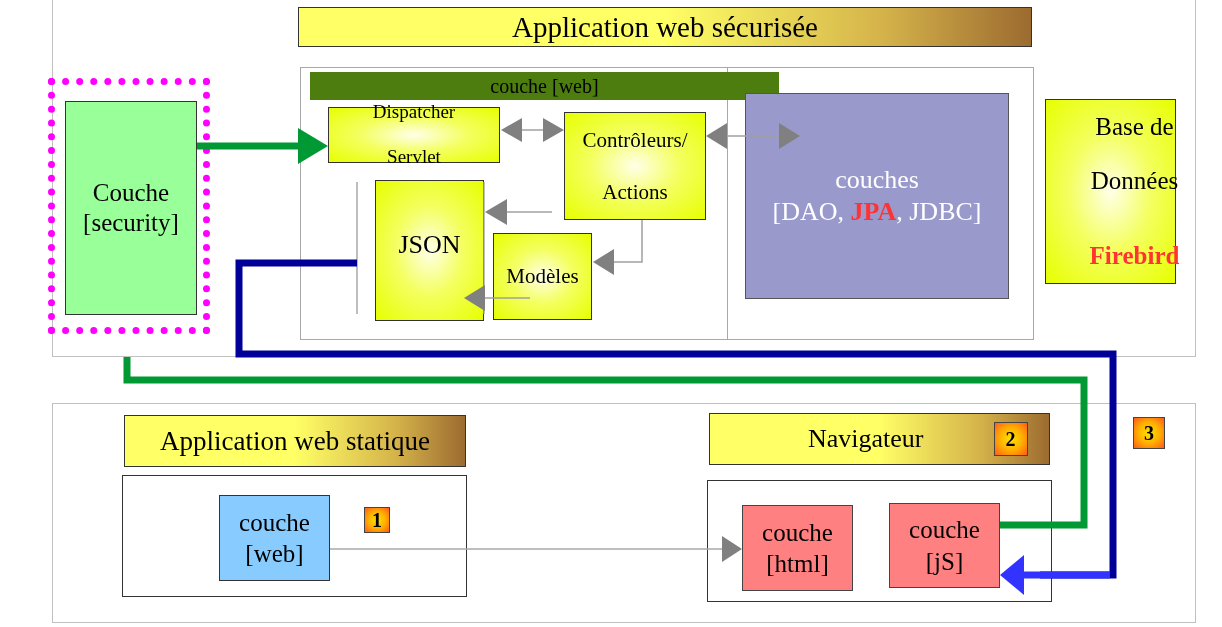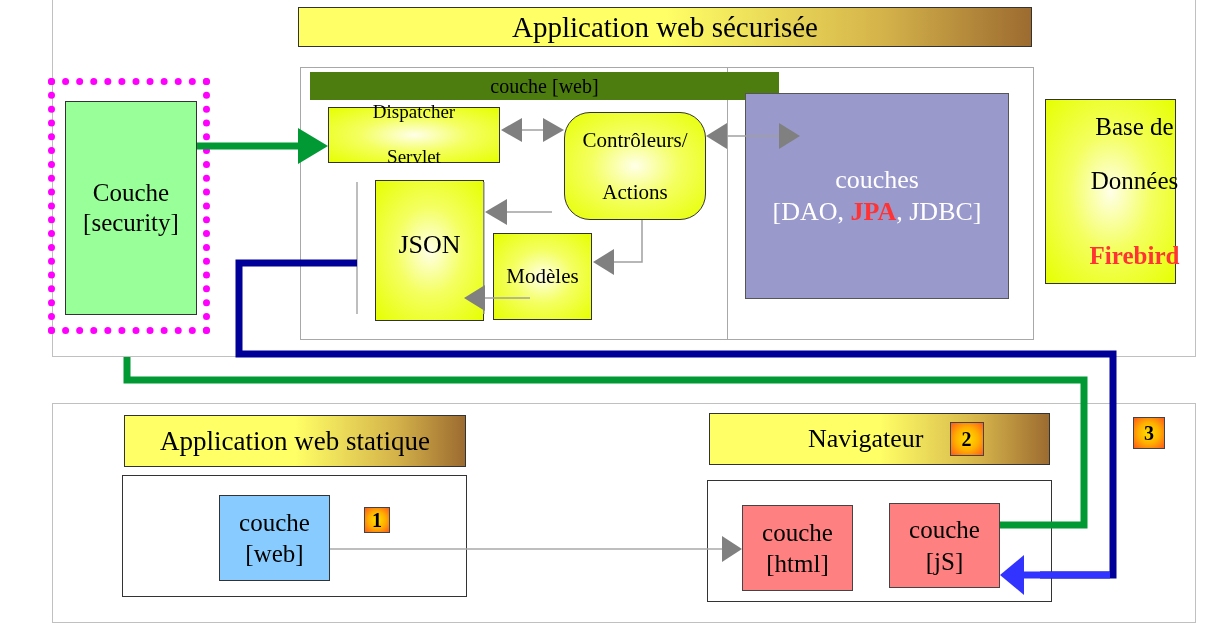--- a/index.html
+++ b/index.html
@@ -44,7 +44,7 @@
   <div>Servlet</div>
 </div>
 
-<div class="abs ybox" style="left:564px; top:112px; width:142px; height:108px; font-size:21px; flex-direction:column; line-height:1.35;border-radius:26px;">
+<div class="abs ybox" style="left:564px; top:112px; width:142px; height:108px; font-size:21px; flex-direction:column; line-height:1.35;">
   <div>Contrôleurs/</div>
   <div>Actions</div>
 </div>

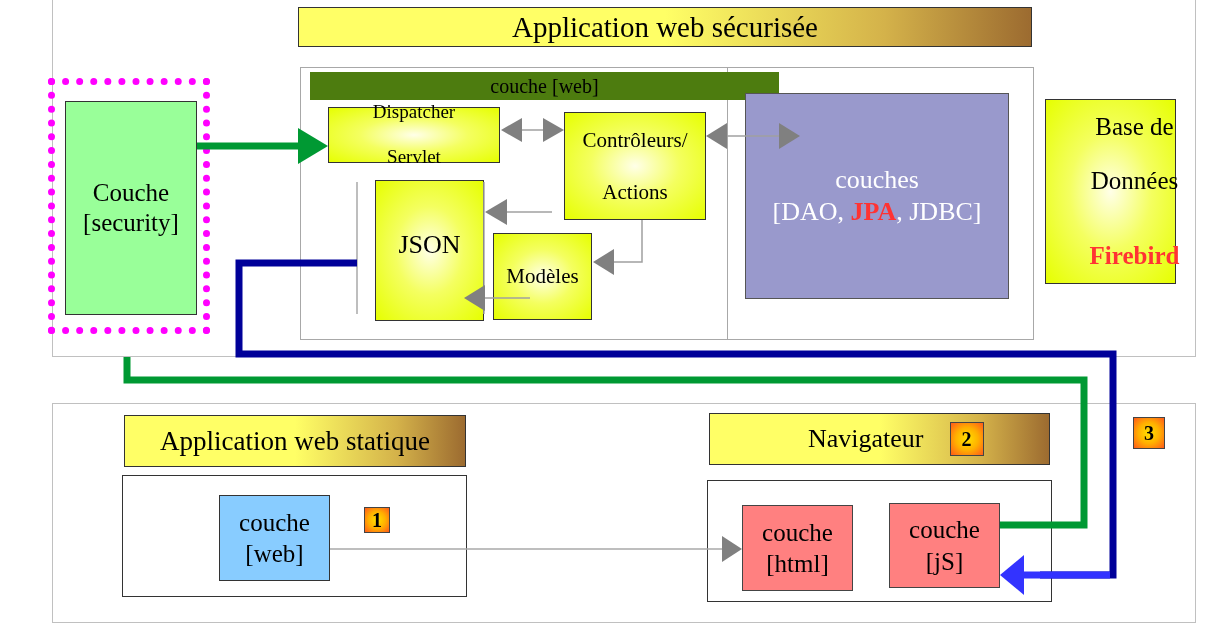--- a/index.html
+++ b/index.html
@@ -80,7 +80,7 @@
     <span>1</span>
   </div>
 
-<div class="abs title-bar" style="left:709px; top:413px; width:341px; height:52px; font-size:26px; justify-content:flex-start; padding-left:98px;">
+<div class="abs title-bar" style="left:709px; top:413px; width:341px; height:52px; font-size:26px; justify-content:flex-start; padding-left:98px;gap:44px;">
   <span>Navigateur</span>
   <div class="badge" style="margin-left:26px; width:32px; height:32px;">
       <span>2</span>

